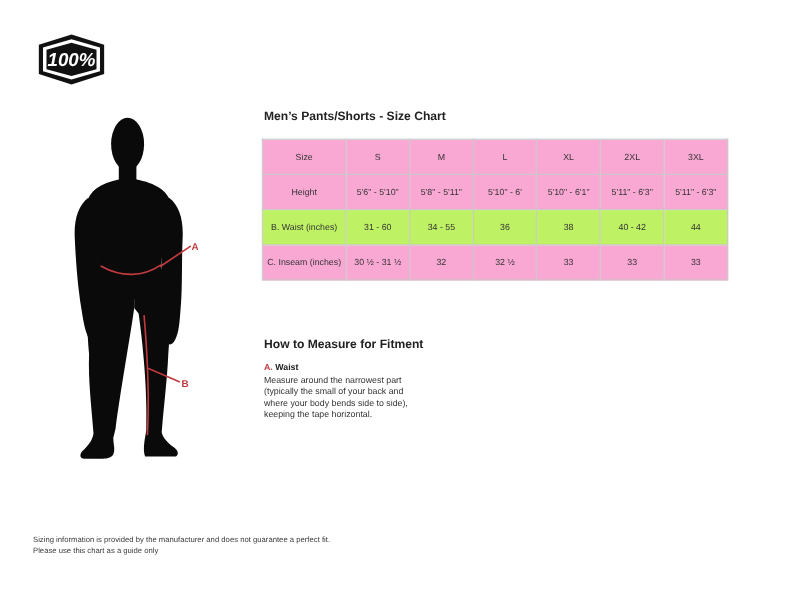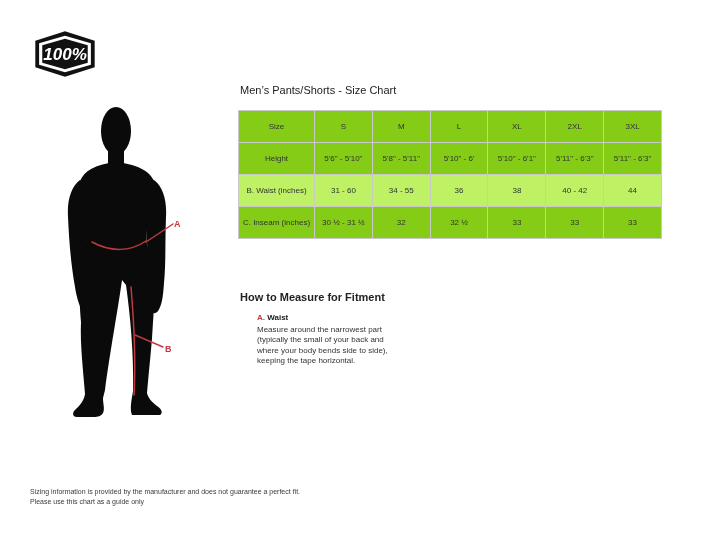--- a/index.html
+++ b/index.html
@@ -11,7 +11,7 @@
   .logo{position:absolute;left:33px;top:30px;width:64px;height:48px;}
   .figure{position:absolute;left:60px;top:104px;width:120px;height:320px;}
   .content{position:absolute;left:238px;top:84px;width:428px;}
-  .page-title{font-size:11px;font-weight:400;color:#222;margin:0 0 14px 2px;}
+  .page-title{font-size:11px;font-weight:700;color:#222;margin:16px 0 14px 2px;}
   table.size-chart{border-collapse:collapse;width:424px;table-layout:fixed;font-size:8px;color:#333;}
   table.size-chart td{border:1px solid #c9c9c9;height:31px;text-align:center;vertical-align:middle;padding:0 2px;background:#bef264;}
   tr.stripe td{background:#84cc16;}

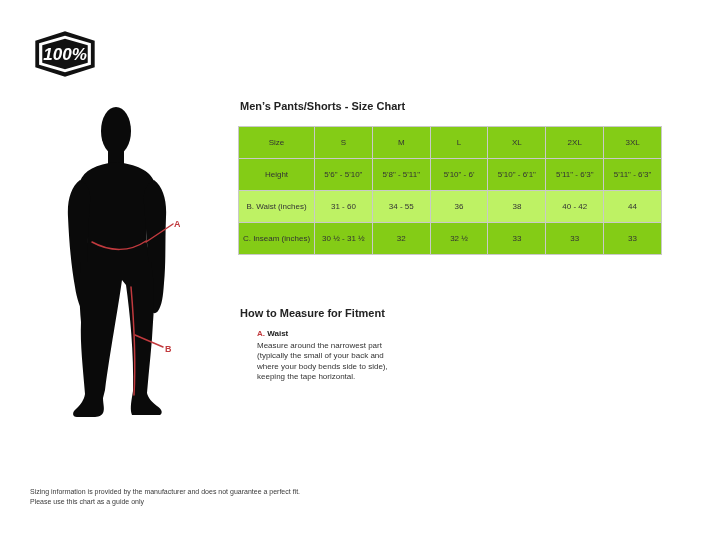--- a/index.html
+++ b/index.html
@@ -14,7 +14,7 @@
   .page-title{font-size:11px;font-weight:700;color:#222;margin:16px 0 14px 2px;}
   table.size-chart{border-collapse:collapse;width:424px;table-layout:fixed;font-size:8px;color:#333;}
   table.size-chart td{border:1px solid #c9c9c9;height:31px;text-align:center;vertical-align:middle;padding:0 2px;background:#bef264;}
-  tr.stripe td{background:#84cc16;}
+  tr.stripe td{background:#f9a8d4;}
   .measure-heading{font-size:11px;font-weight:700;color:#222;margin:52px 0 10px 2px;}
   .measure-cols{display:flex;margin-left:19px;}
   .measure-item{width:142px;margin-right:8px;}

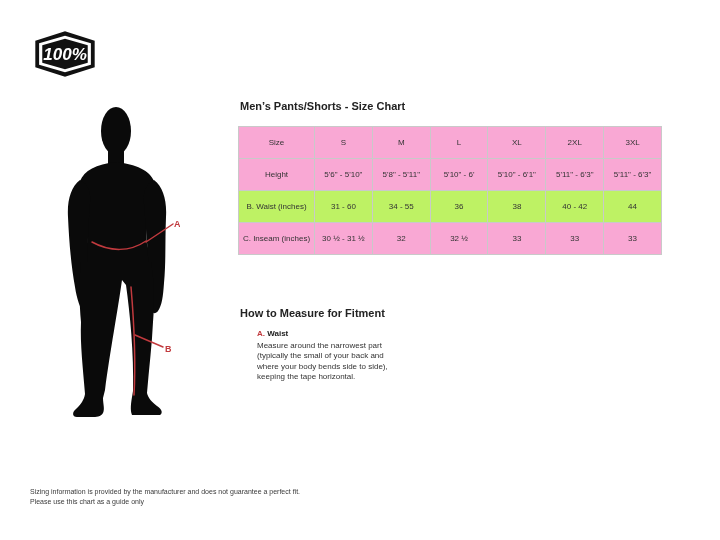--- a/index.html
+++ b/index.html
@@ -16,7 +16,7 @@
   table.size-chart td{border:1px solid #c9c9c9;height:31px;text-align:center;vertical-align:middle;padding:0 2px;background:#bef264;}
   tr.stripe td{background:#f9a8d4;}
   .measure-heading{font-size:11px;font-weight:700;color:#222;margin:52px 0 10px 2px;}
-  .measure-cols{display:flex;margin-left:19px;}
+  .measure-cols{display:flex;margin-left:2px;}
   .measure-item{width:142px;margin-right:8px;}
   .measure-item.second{width:136px;margin-right:0;}
   .mi-head{font-size:8px;font-weight:700;color:#222;}

